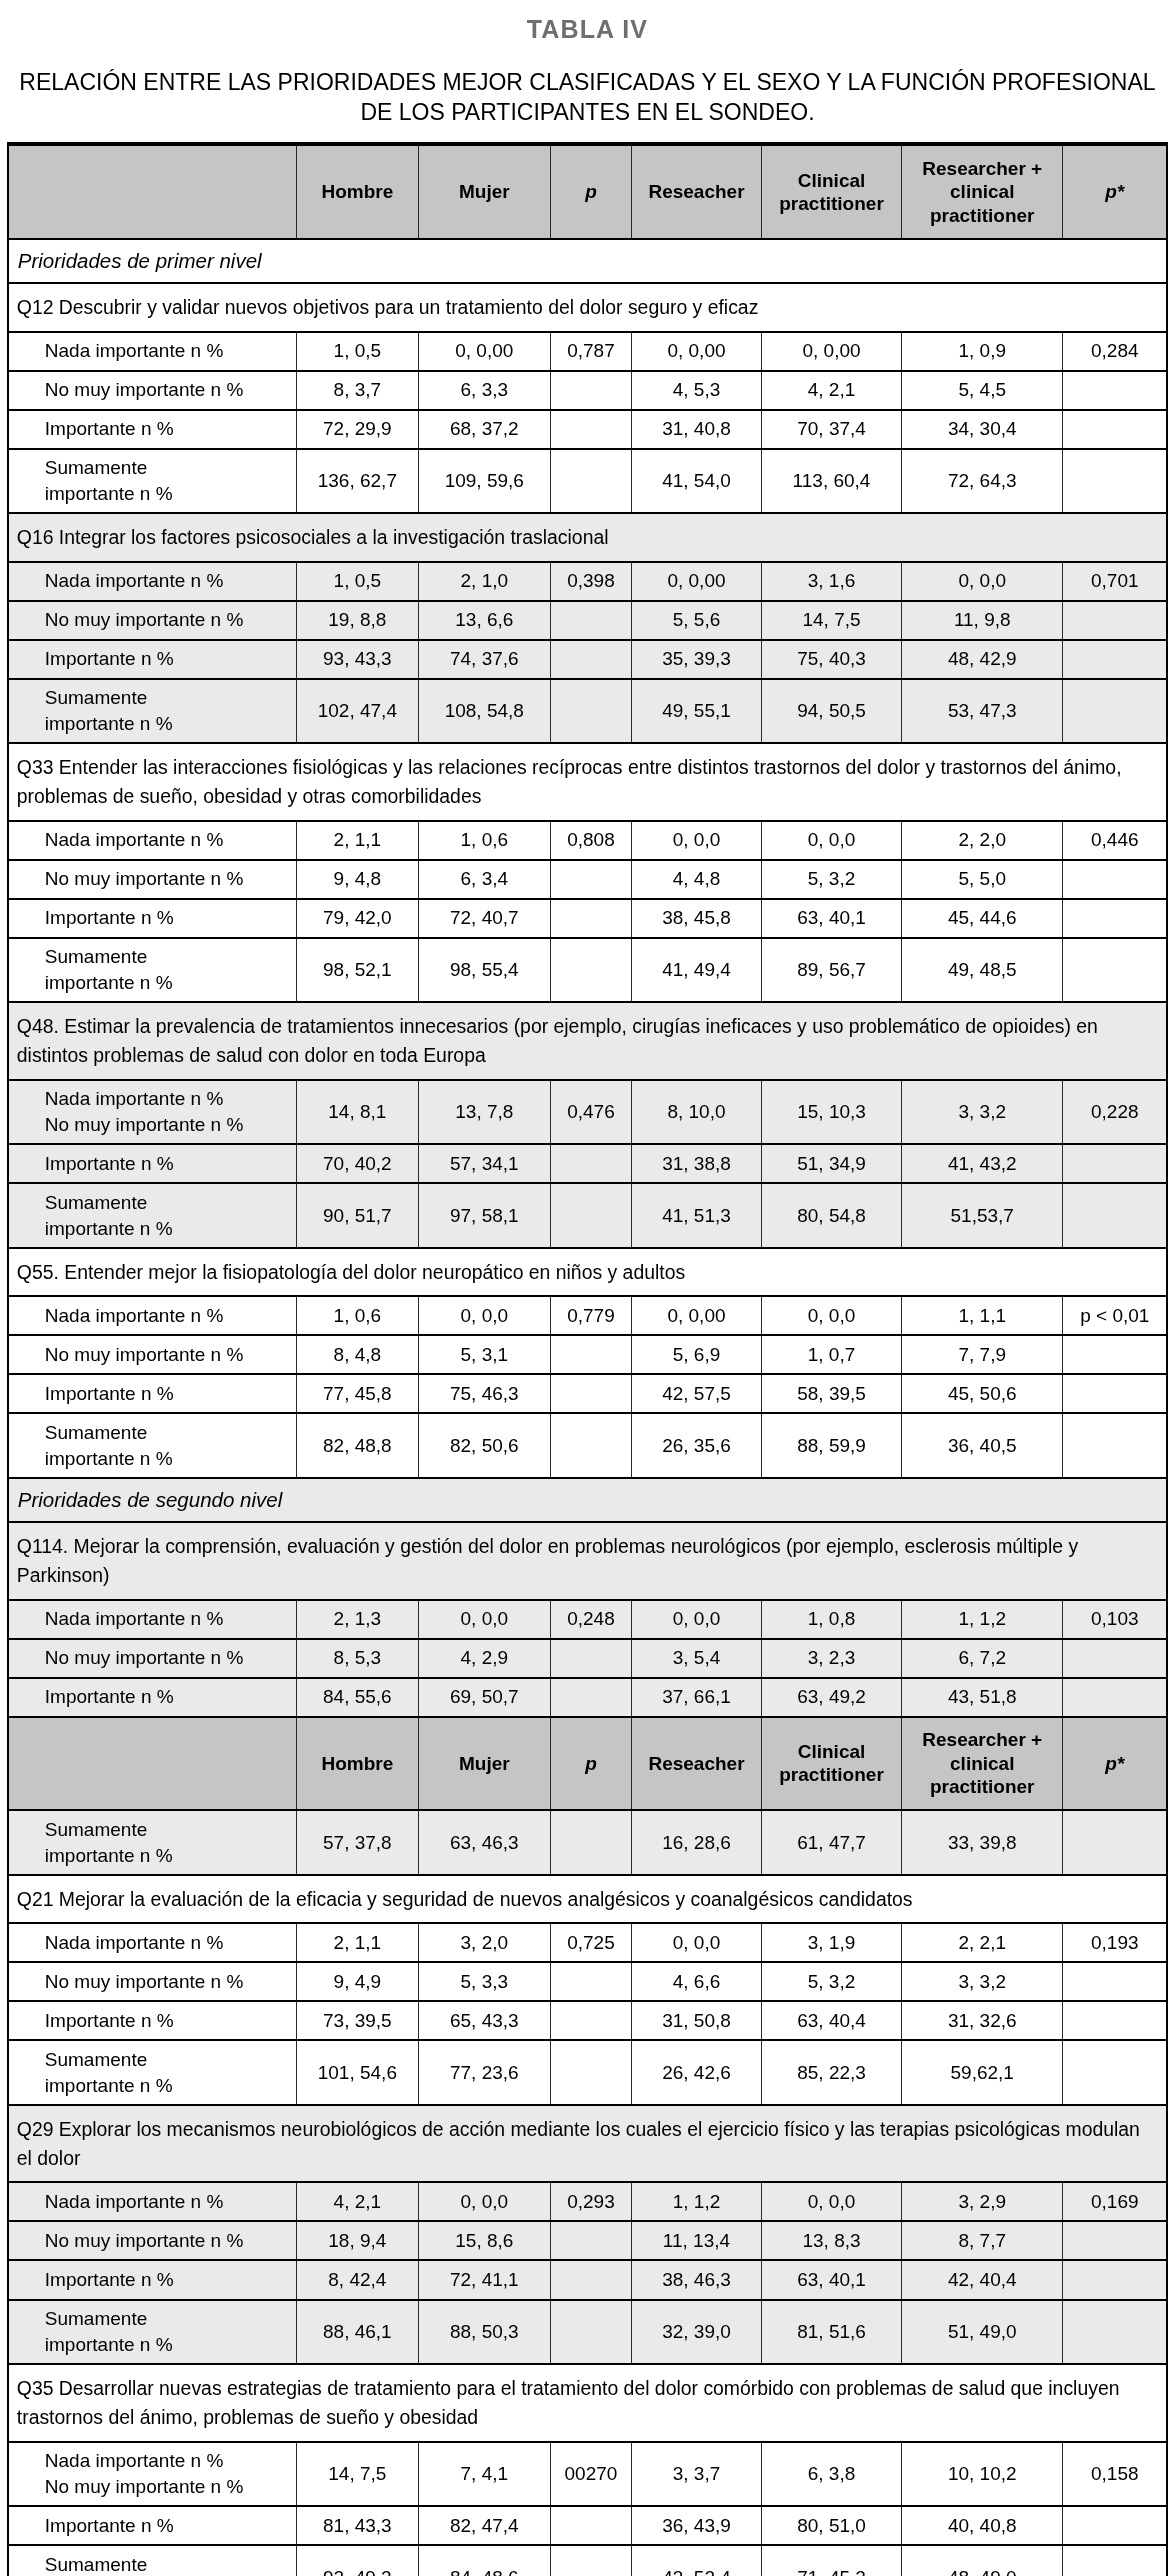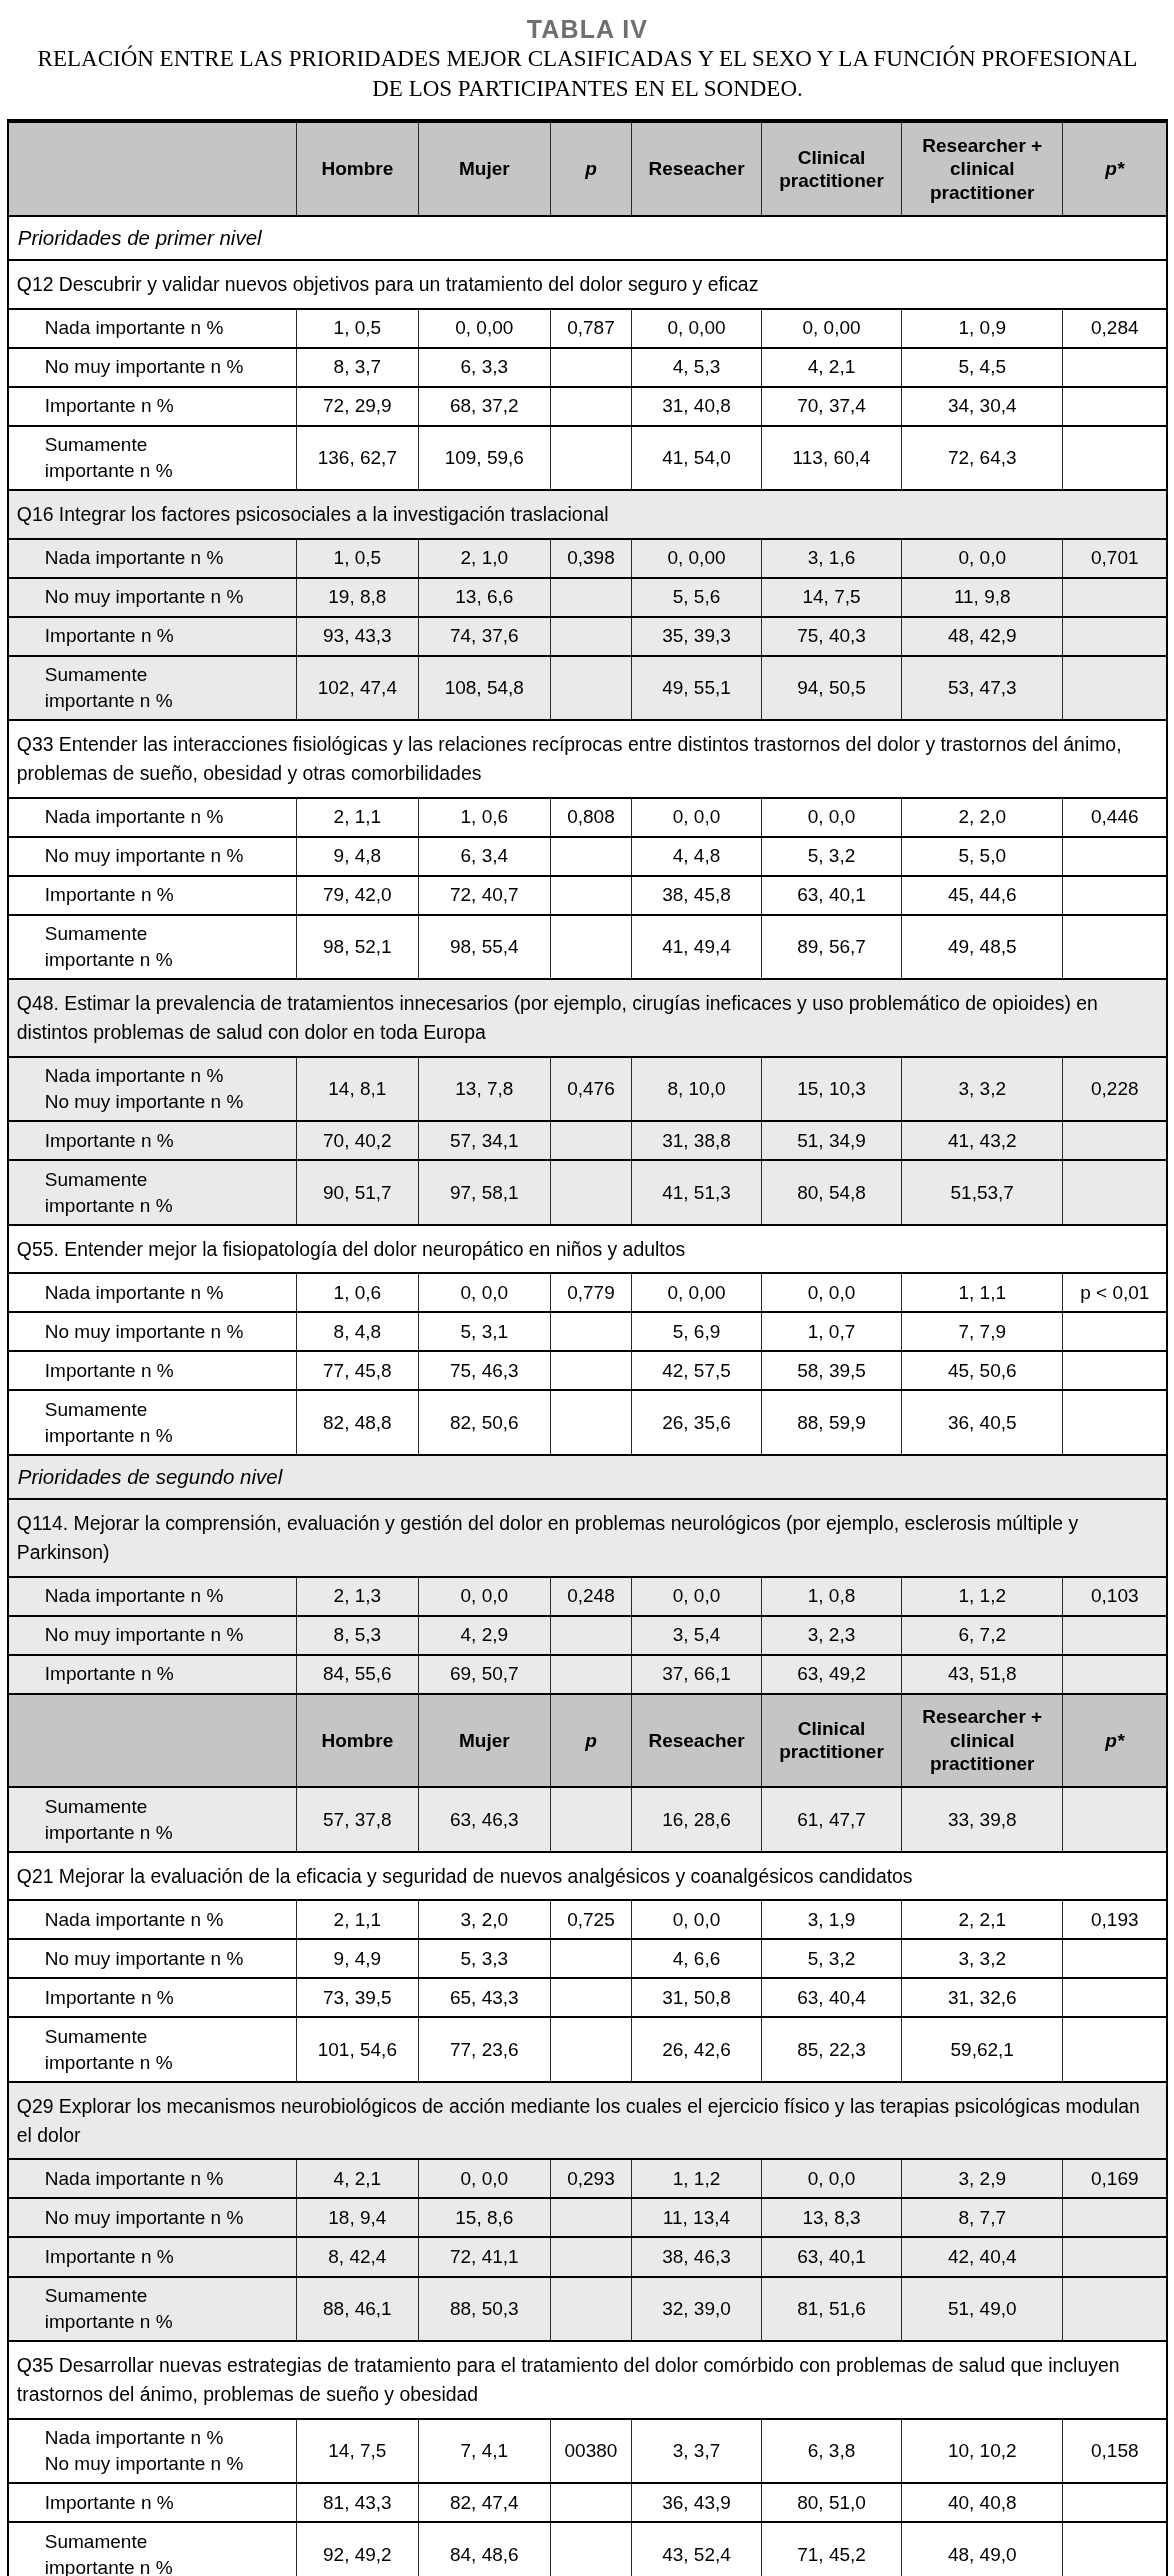--- a/index.html
+++ b/index.html
@@ -30,8 +30,7 @@
     color: #000;
     line-height: 1.32;
     white-space: pre-line;
-    margin: 0 0 15px 0;
-    font-family: Liberation Serif, serif;
+    margin: 23px 0 15px 0;
   }
   table.main {
     width: 100%;

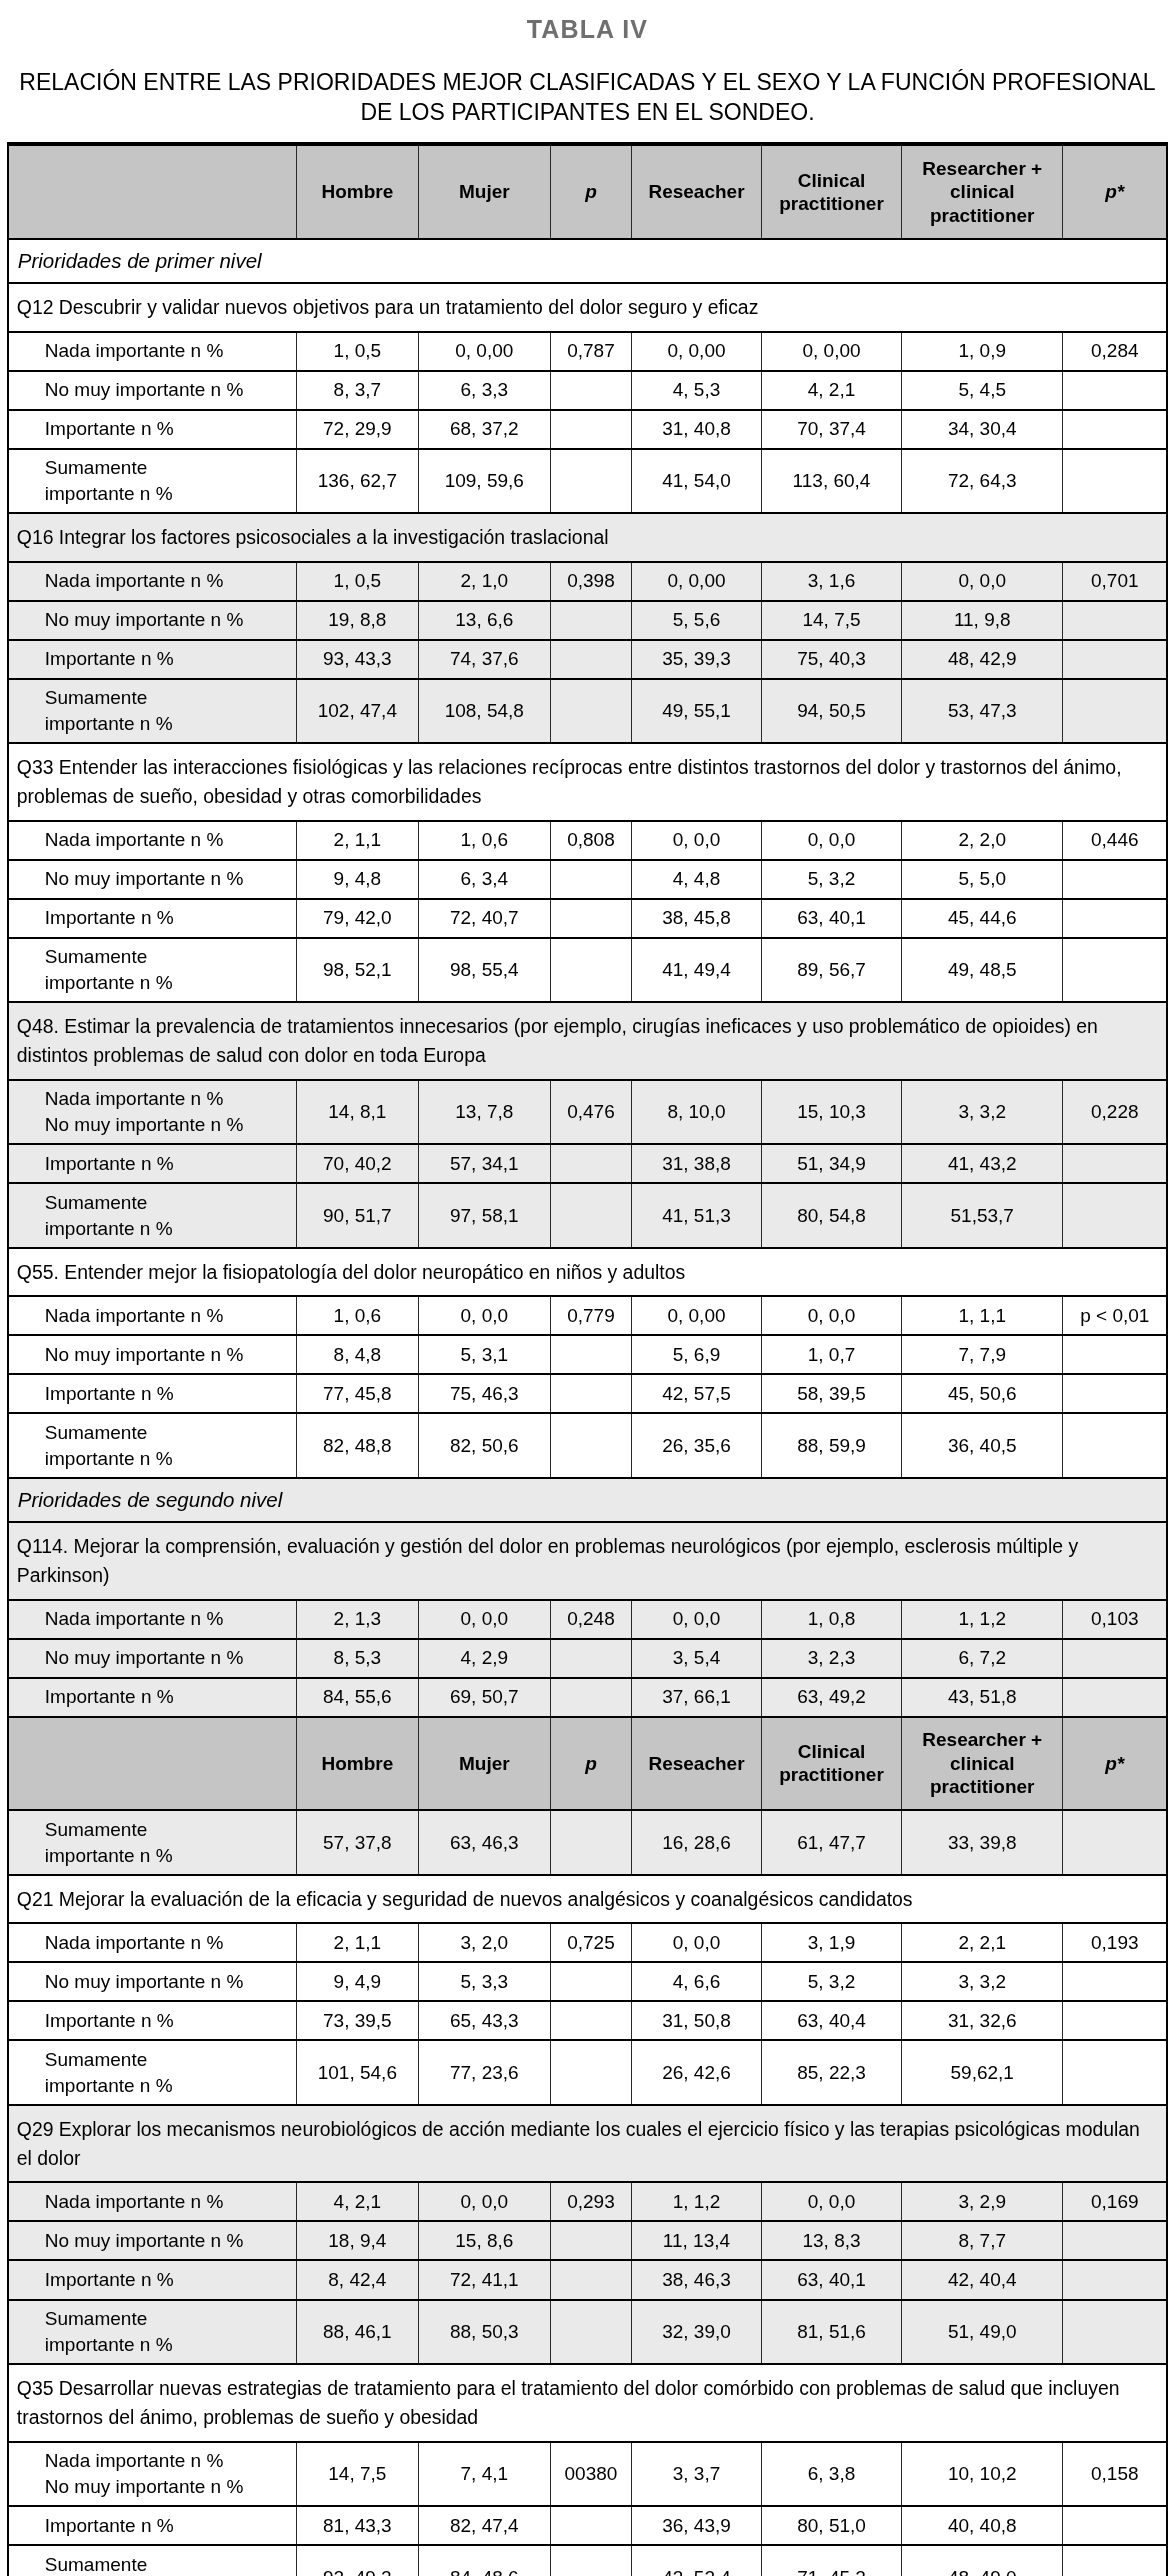--- a/index.html
+++ b/index.html
@@ -478,7 +478,7 @@
 No muy importante n %</td>
           <td class="value">14, 7,5</td>
           <td class="value">7, 4,1</td>
-          <td class="value">00380</td>
+          <td class="value">00270</td>
           <td class="value">3, 3,7</td>
           <td class="value">6, 3,8</td>
           <td class="value">10, 10,2</td>

